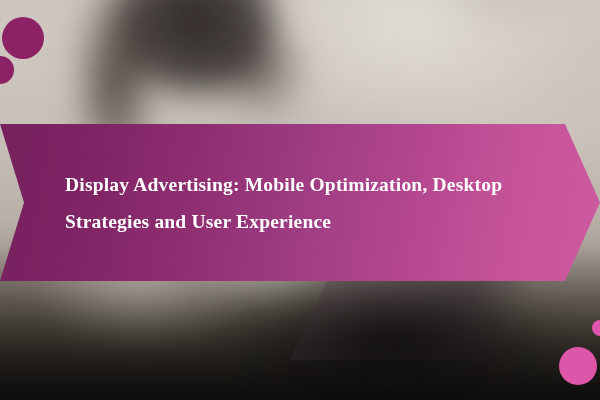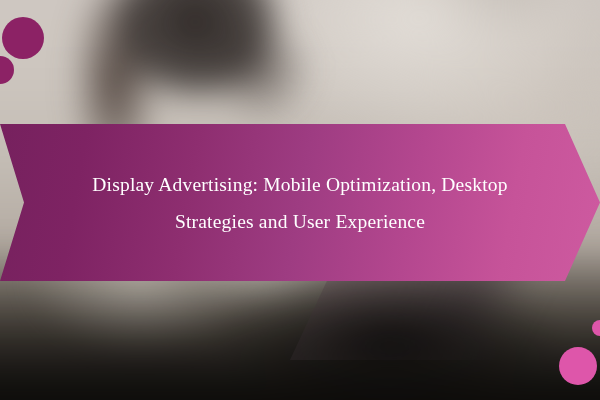--- a/index.html
+++ b/index.html
@@ -116,11 +116,11 @@
   .banner-title {
     margin: 4px;
     width: 470px;
-    text-align: center;
+    text-align: left;
     color: #ffffff;
     font-family: "Liberation Serif", serif;
     font-size: 19.5px;
-    font-weight: 400;
+    font-weight: 700;
     line-height: 37px;
     letter-spacing: 0.2px;
   }

